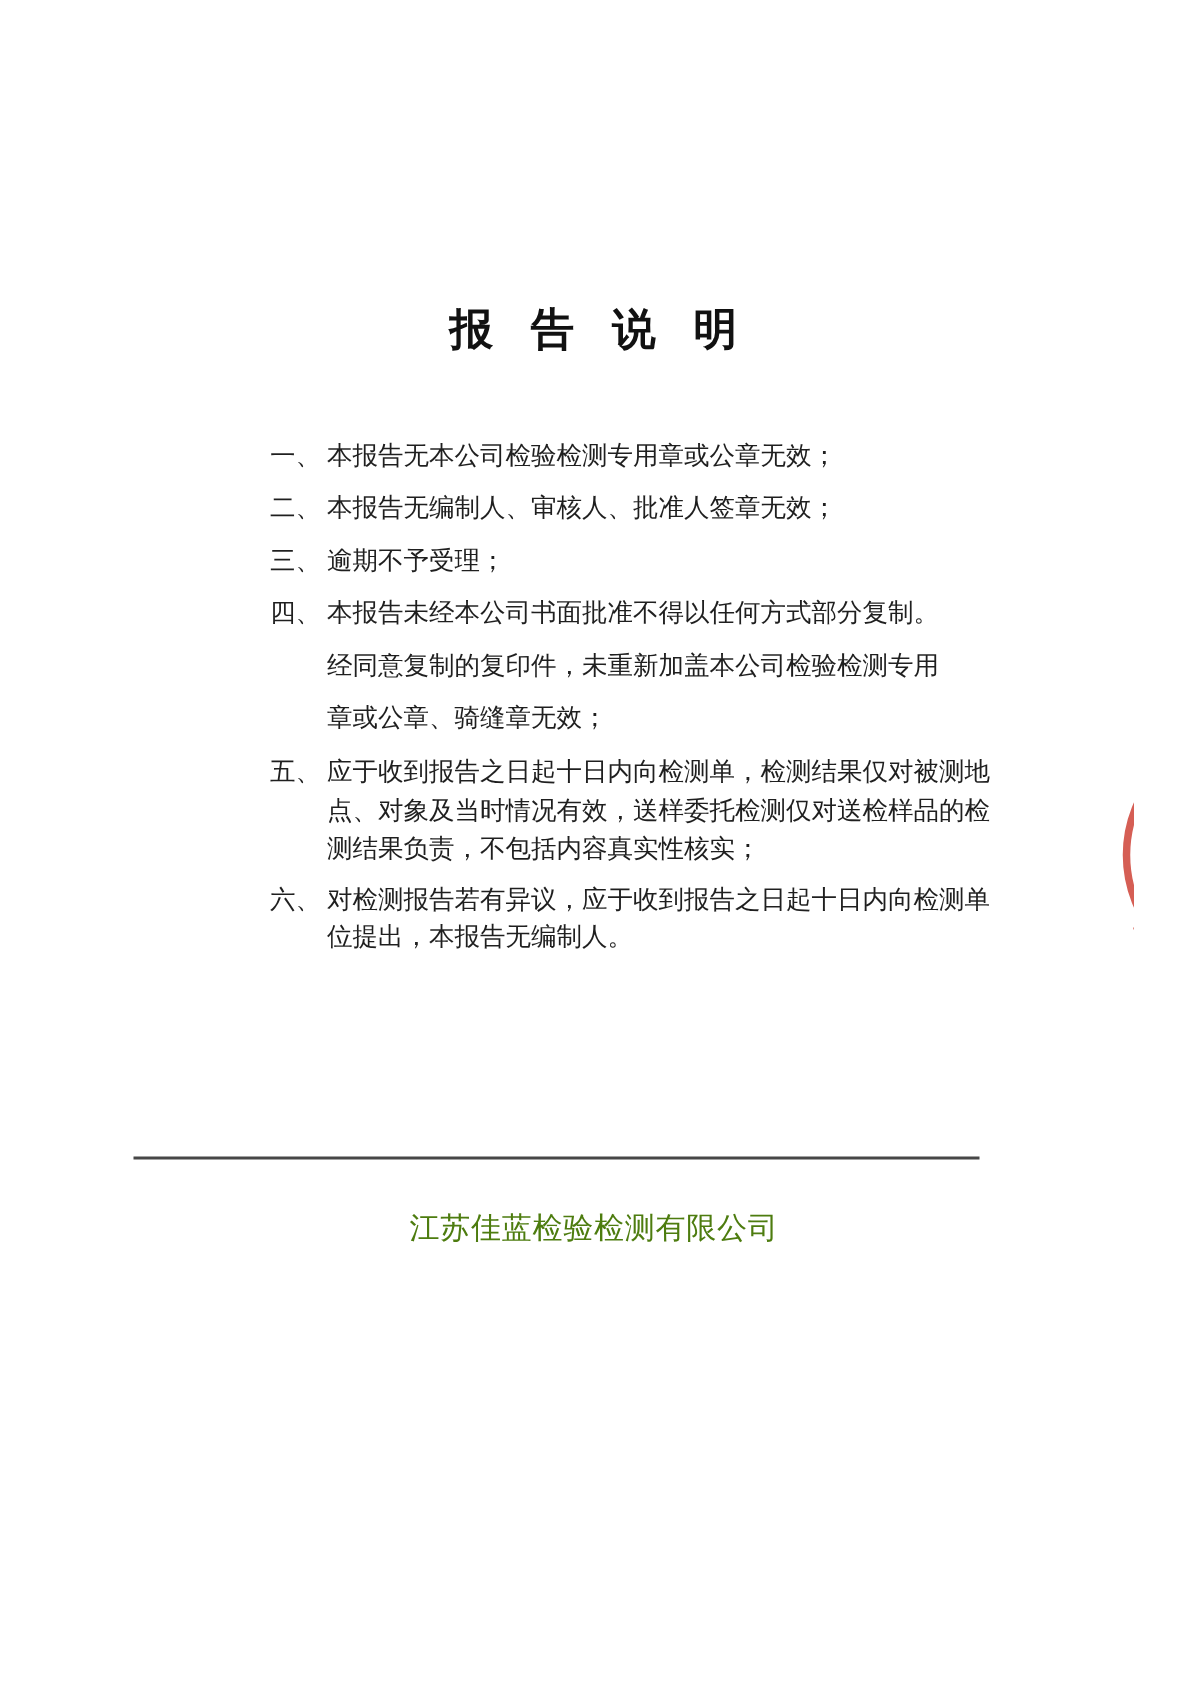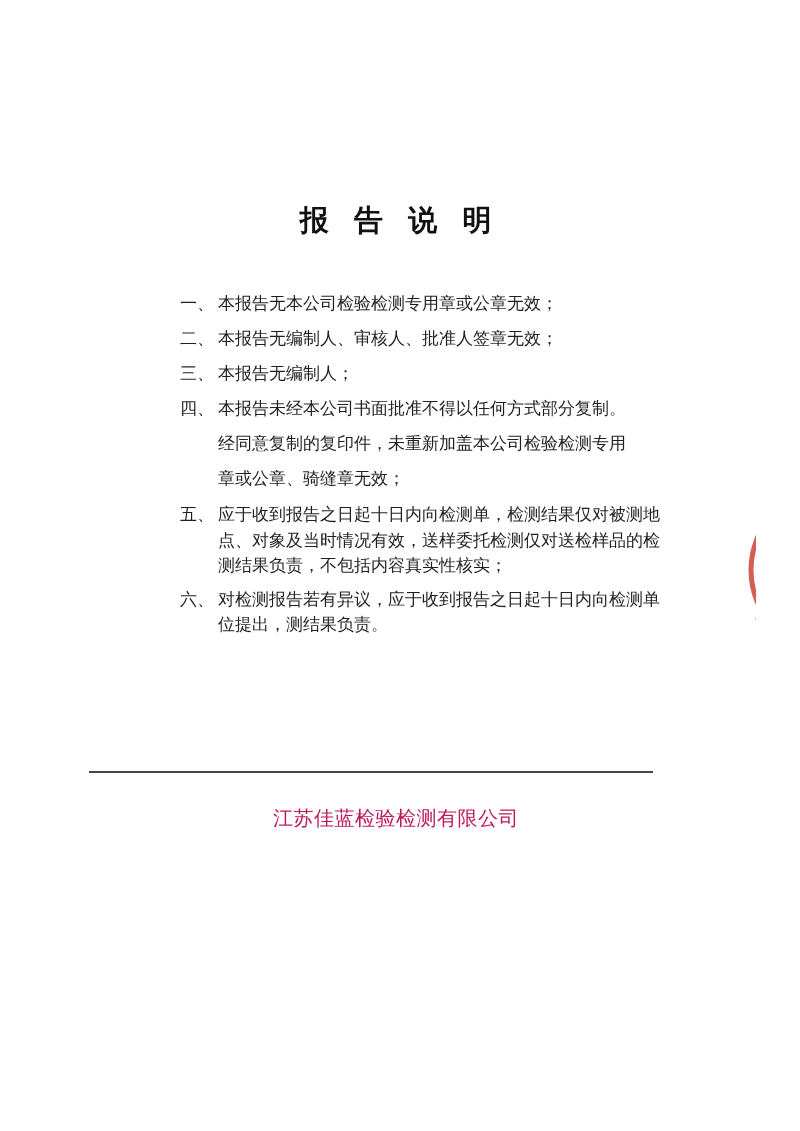--- a/index.html
+++ b/index.html
@@ -78,7 +78,7 @@
     </div>
     <div class="item">
       <span class="num">三、</span>
-      <span class="txt">本报告无编制人；</span>
+      <span class="txt">逾期不予受理；</span>
     </div>
     <div class="item">
       <span class="num">四、</span>

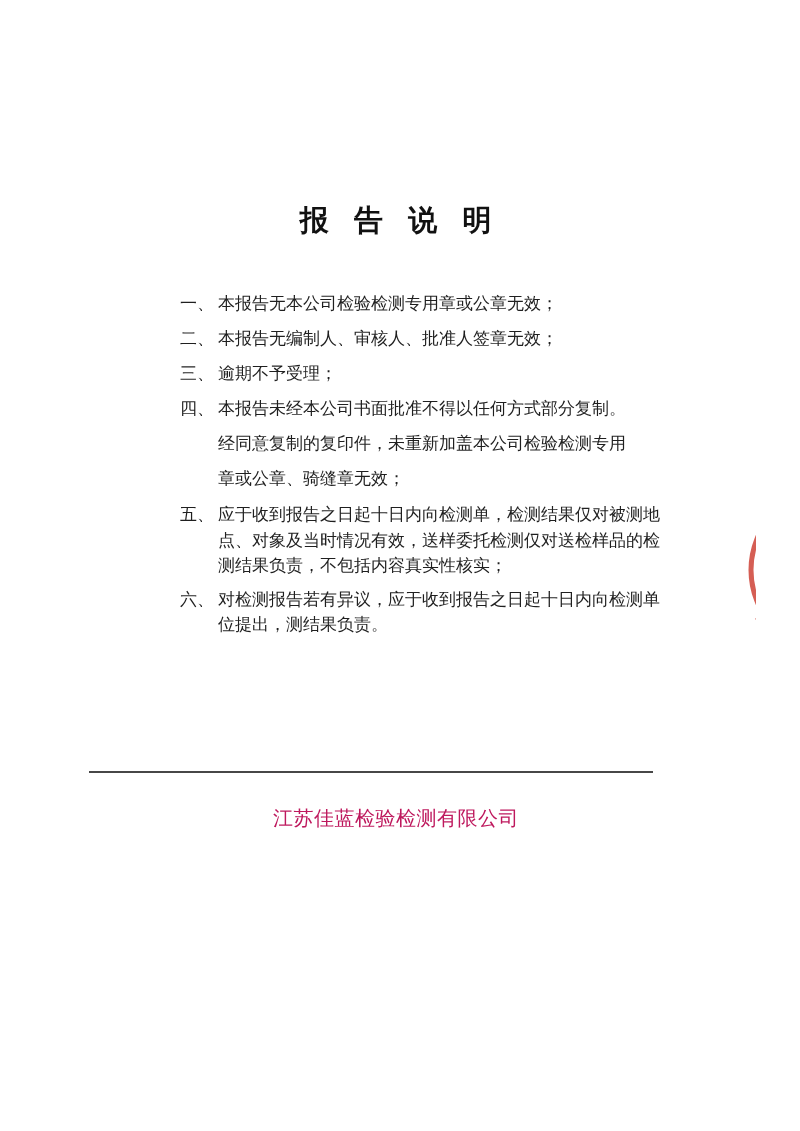--- a/index.html
+++ b/index.html
@@ -95,7 +95,7 @@
     <div class="item tight gap-md">
       <span class="num">六、</span>
       <span class="txt">对检测报告若有异议，应于收到报告之日起十日内向检测单
-位提出，测结果负责。</span>
+位提出，本报告无编制人。</span>
     </div>
   </div>
 

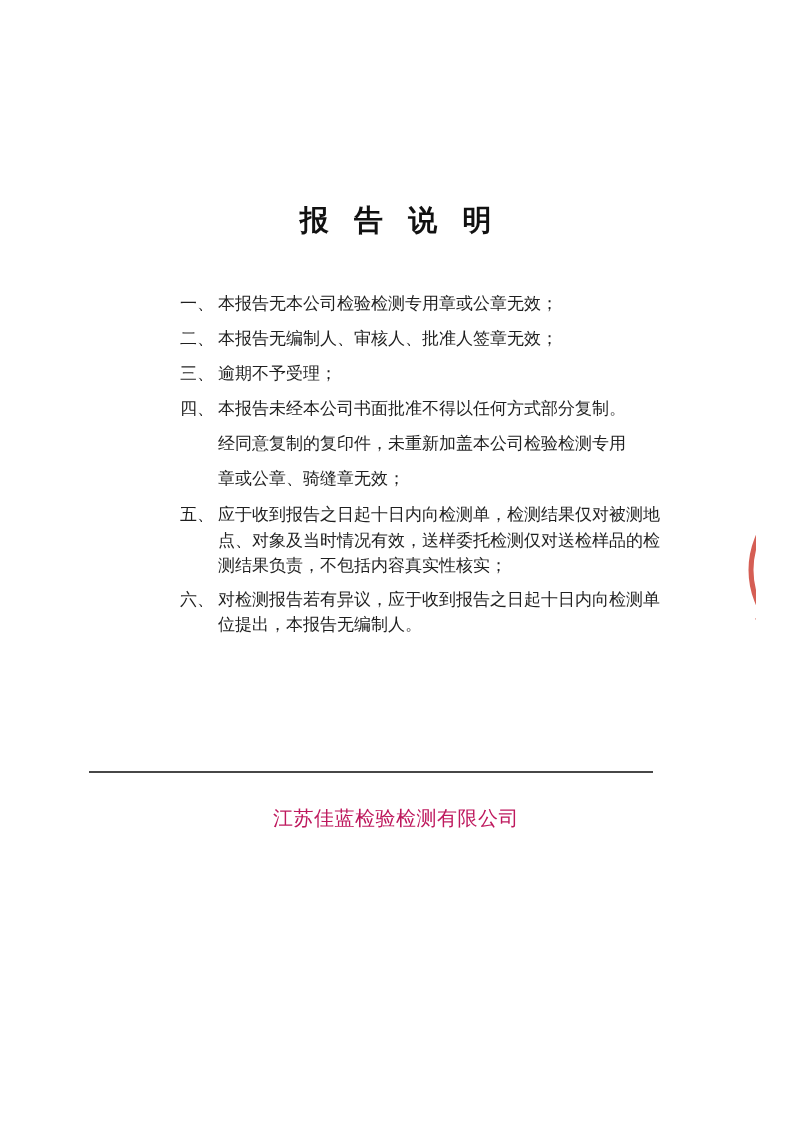--- a/index.html
+++ b/index.html
@@ -46,7 +46,7 @@
     text-align:center;
     font-size:20px;
     letter-spacing:0.5px;
-    color:#be185d;
+    color:#4d7c0f;
   }
   .stamp{
     position:absolute;

